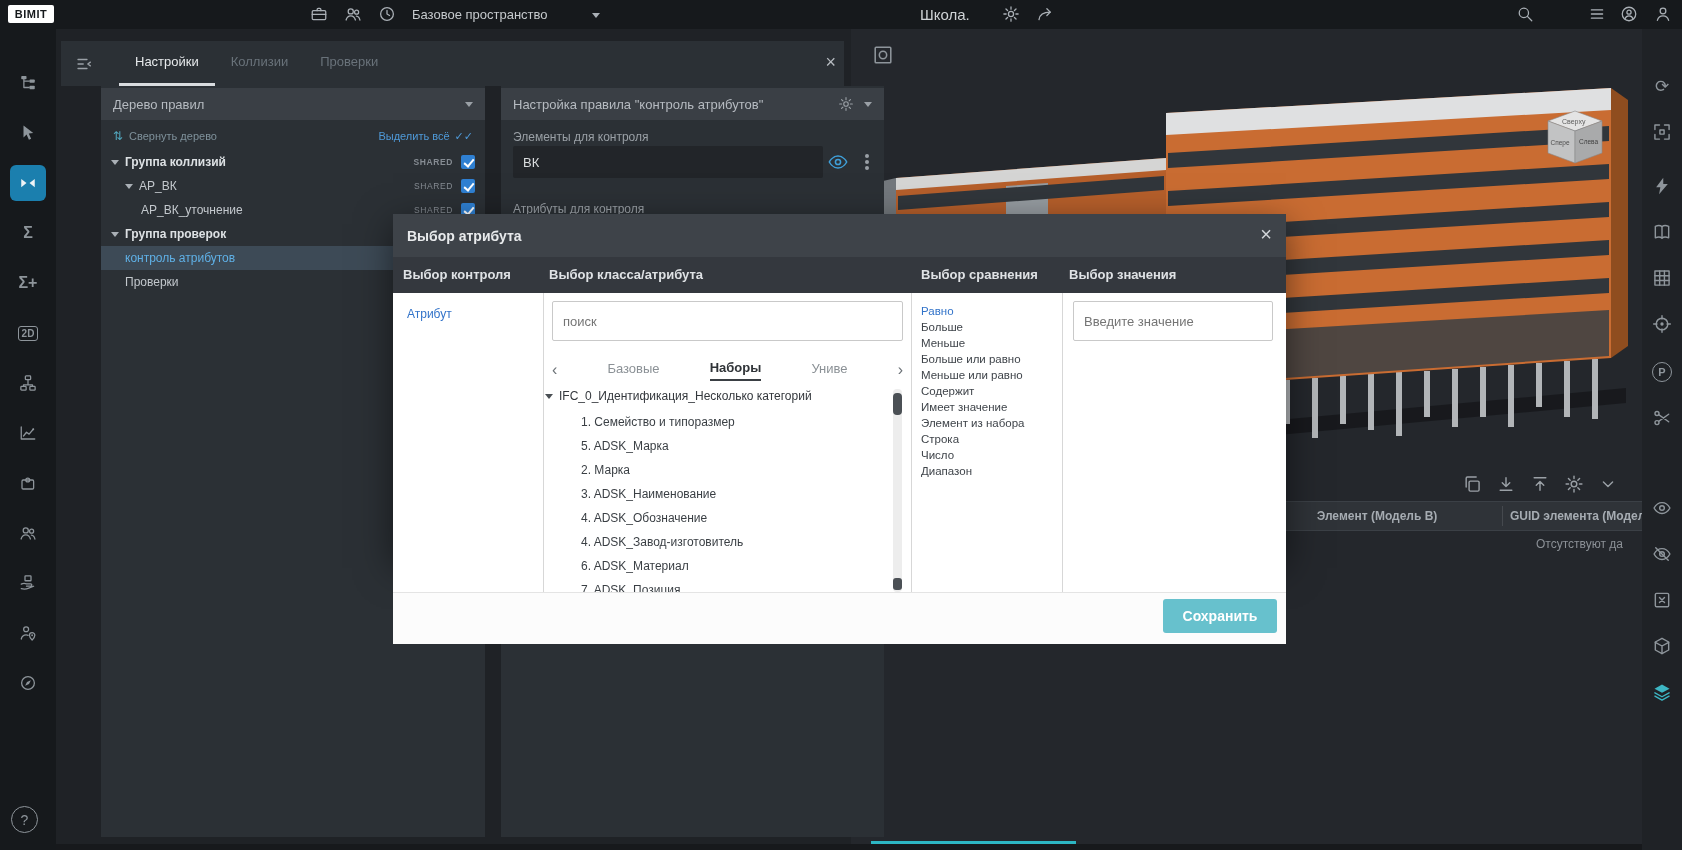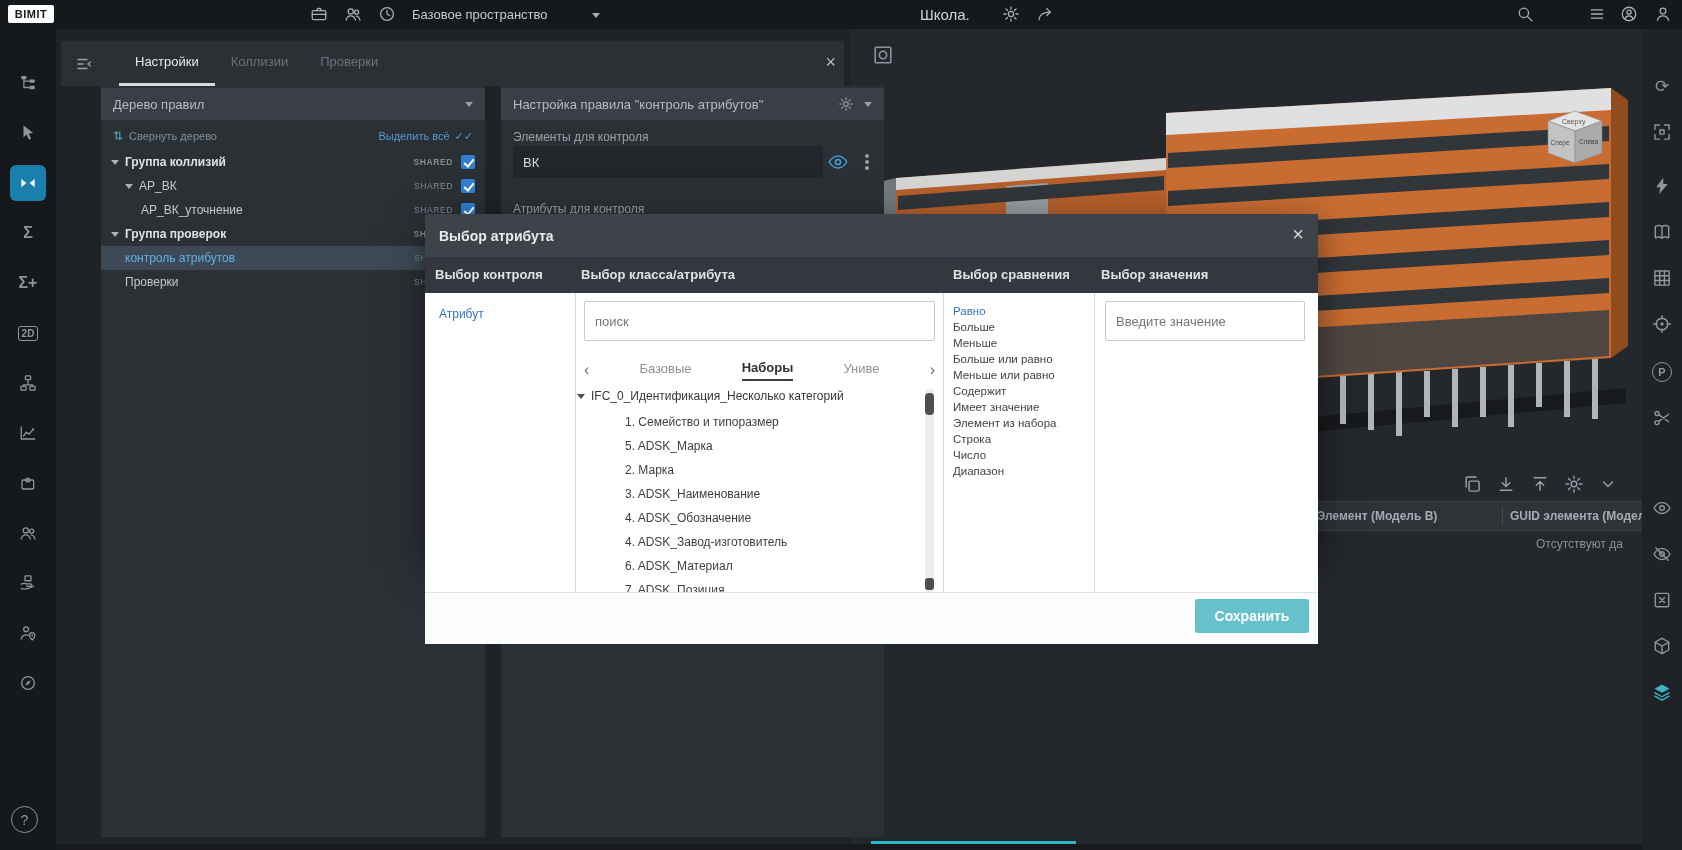--- a/index.html
+++ b/index.html
@@ -88,7 +88,7 @@
          box-shadow:0 -6px 0 #9aa0a6,0 6px 0 #9aa0a6;cursor:pointer;}
   
   .modal{position:absolute;left:393px;top:214px;width:893px;height:344px;z-index:50;
-         box-shadow:0 10px 34px rgba(0,0,0,.5);margin-left:32px;}
+         box-shadow:0 10px 34px rgba(0,0,0,.5);}
   .m-header{position:absolute;left:0;top:0;width:100%;height:43px;background:#3e4349;display:flex;align-items:center;}
   .m-title{margin-left:14px;font-size:14px;font-weight:bold;color:#e8eaec;}
   .m-close{position:absolute;right:14px;top:10px;color:#d2d6da;font-size:20px;line-height:20px;cursor:pointer;}

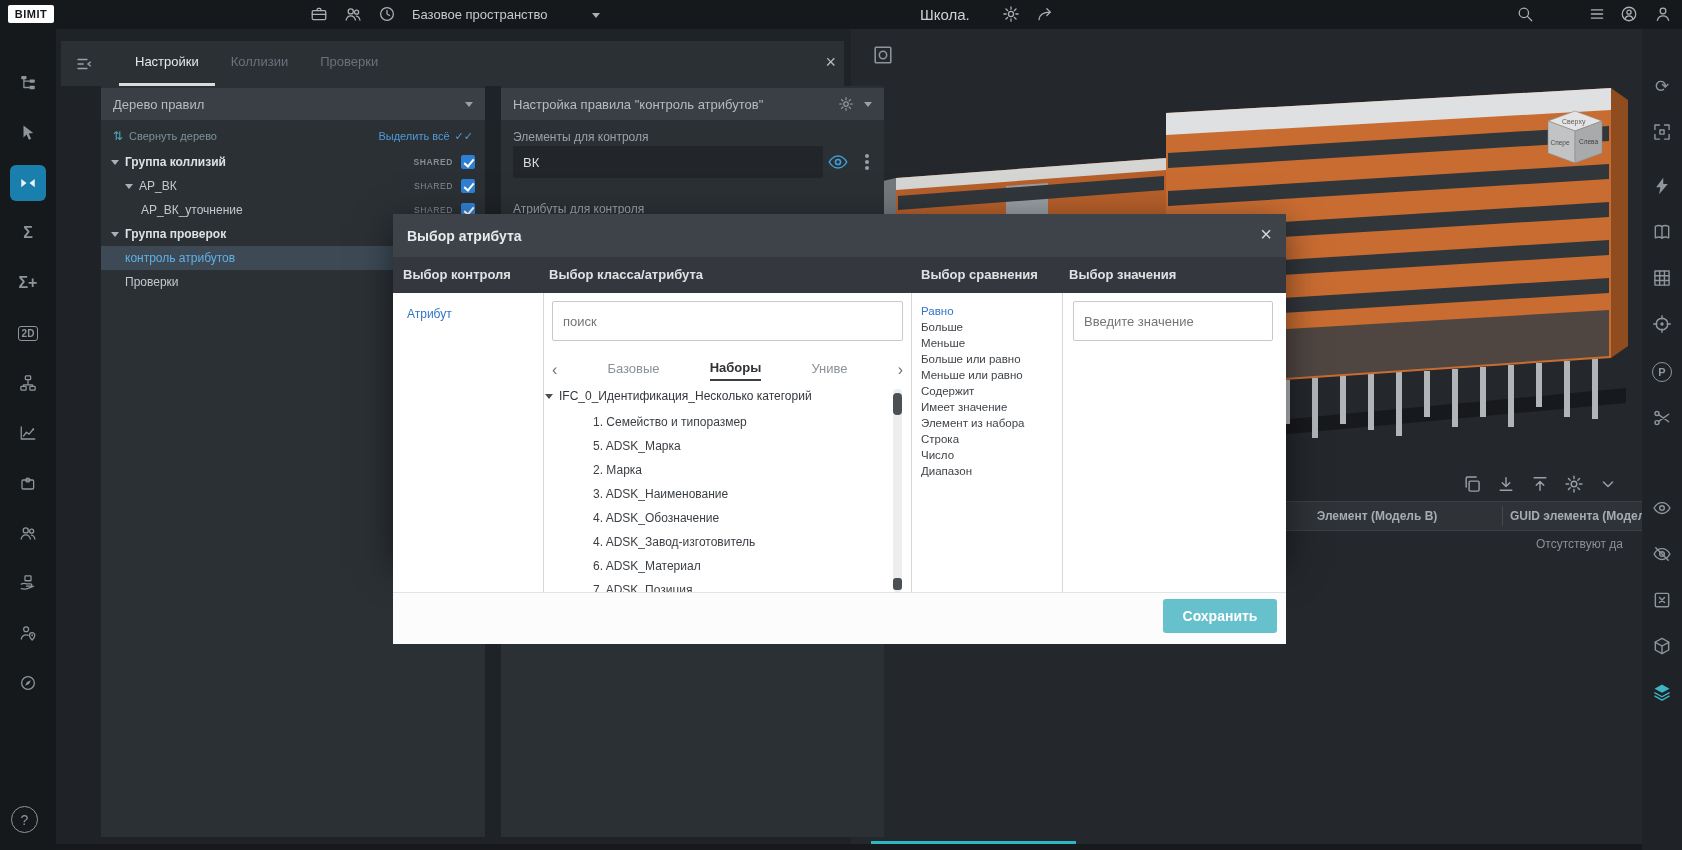--- a/index.html
+++ b/index.html
@@ -106,7 +106,7 @@
   .m-chev{font-size:16px;color:#6d7378;cursor:pointer;}
   .m-root{position:absolute;left:152px;top:96px;display:flex;align-items:center;font-size:12px;color:#33373c;cursor:pointer;}
   .m-root .tree-caret{color:#4a4f54;}
-  .m-item{position:absolute;left:200px;font-size:12px;color:#3a3f44;white-space:nowrap;cursor:pointer;}
+  .m-item{position:absolute;left:188px;font-size:12px;color:#3a3f44;white-space:nowrap;cursor:pointer;}
   .m-scroll{position:absolute;left:500px;top:96px;width:9px;height:203px;background:#ededed;border-radius:4px;}
   .m-thumb{position:absolute;left:0;top:4px;width:9px;height:22px;background:#4b5055;border-radius:4px;cursor:pointer;}
   .m-thumb2{position:absolute;left:0;bottom:2px;width:9px;height:12px;background:#4b5055;border-radius:3px;cursor:pointer;}

